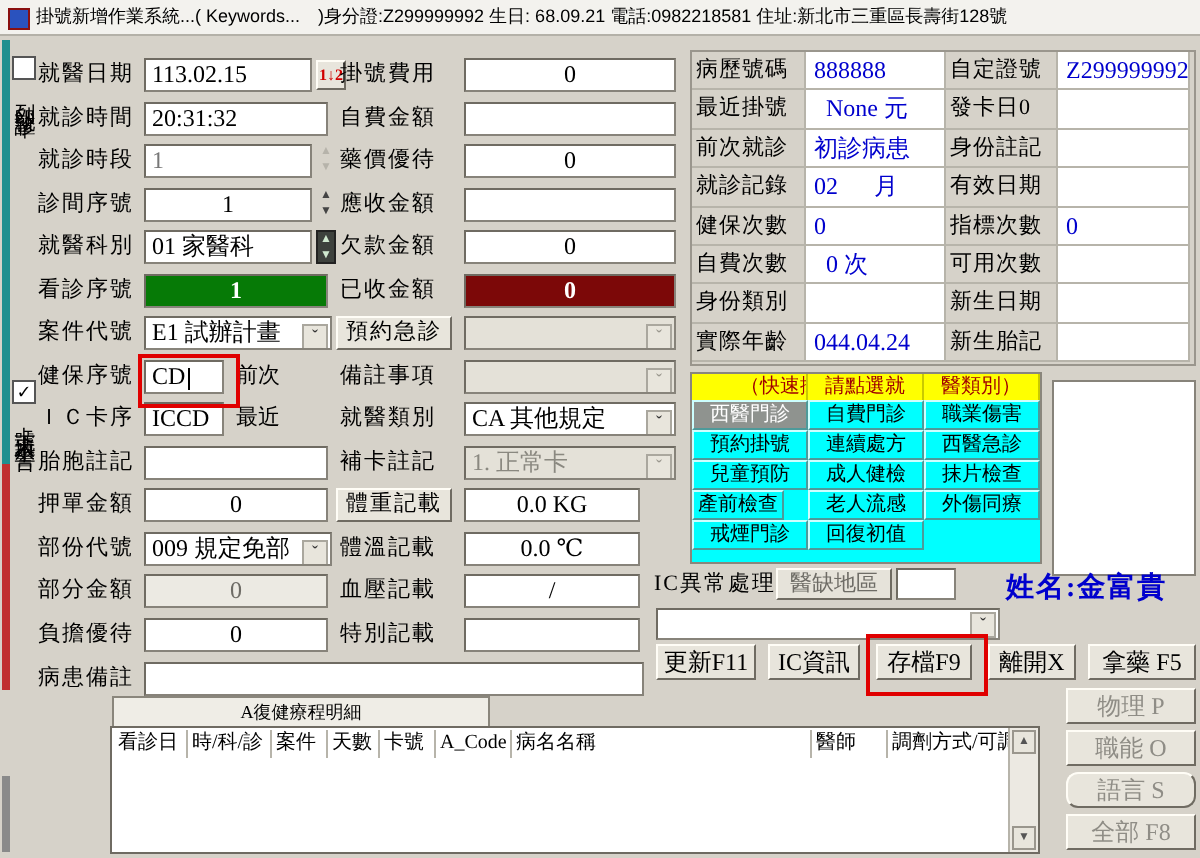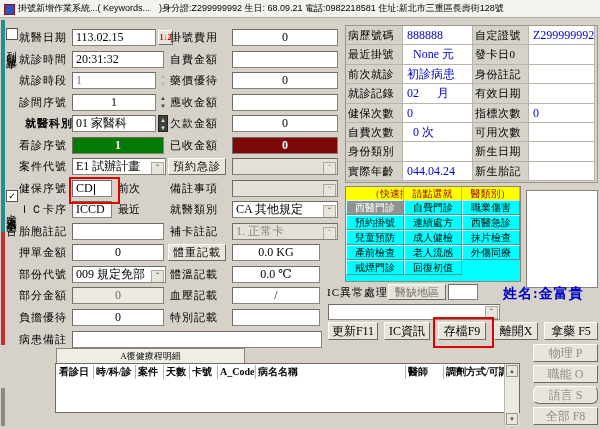--- a/index.html
+++ b/index.html
@@ -110,7 +110,7 @@
         <div>▲</div>
         <div>▼</div>
       </div>
-      <div class="lbl" style="position: absolute; left: 25px; top: 115px; width: 52px; height: 17px; font-weight: bold;">就醫科別</div>
+      <div class="lbl" style="position: absolute; left: 19px; top: 115px; width: 52px; height: 17px;">就醫科別</div>
       <div class="sunken" style="position: absolute; left: 72px; top: 115px; width: 84px; height: 17px;">01 家醫科</div>
       <div class="spin dark" style="position: absolute; left: 158px; top: 115px; width: 10px; height: 17px;">
         <div>▲</div>

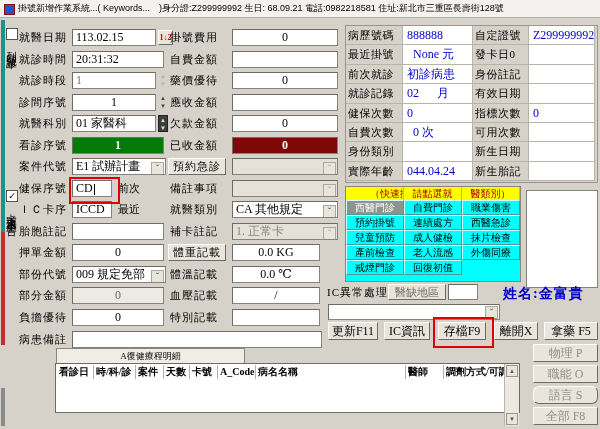--- a/index.html
+++ b/index.html
@@ -219,7 +219,7 @@
         <div class="qbtn" style="position: absolute; left: 0px; top: 43px; width: 58px; height: 15px;">兒童預防</div>
         <div class="qbtn" style="position: absolute; left: 58px; top: 43px; width: 58px; height: 15px;">成人健檢</div>
         <div class="qbtn" style="position: absolute; left: 116px; top: 43px; width: 58px; height: 15px;">抹片檢查</div>
-        <div class="qbtn" style="position: absolute; left: 0px; top: 58px; width: 58px; height: 15px;">產前檢查</div>
+        <div class="qbtn" style="position: absolute; left: 0px; top: 58px; width: 46px; height: 15px;">產前檢查</div>
         <div class="qbtn" style="position: absolute; left: 58px; top: 58px; width: 58px; height: 15px;">老人流感</div>
         <div class="qbtn" style="position: absolute; left: 116px; top: 58px; width: 58px; height: 15px;">外傷同療</div>
         <div class="qbtn" style="position: absolute; left: 0px; top: 73px; width: 58px; height: 15px;">戒煙門診</div>

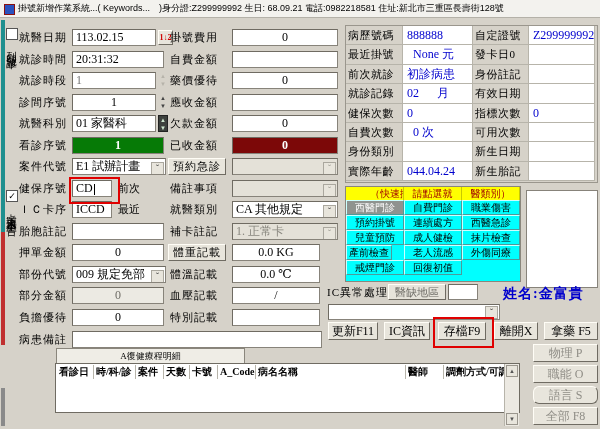--- a/index.html
+++ b/index.html
@@ -61,8 +61,8 @@
        border:1px solid #8a867c;border-bottom:none;box-sizing:border-box;overflow:hidden;}
   .tabA{left:56px;width:189px;background:#efede6;}
   .tabB{left:245px;width:275px;background:linear-gradient(#63aca4,#d9ece9);font-weight:bold;}
-  #htable{position:absolute;left:55px;top:363px;width:465px;height:50px;background:#fff;
-          border:1px solid #6f6b62;box-sizing:border-box;font-weight:bold;}
+  #htable{position:absolute;left:55px;top:363px;width:465px;height:64px;background:#fff;
+          border:1px solid #6f6b62;box-sizing:border-box;}
   #hheader{position:absolute;left:1px;top:1px;right:15px;height:14px;display:flex;font-size:10px;line-height:14px;}
   .hcol{border-left:1px solid #b7b4aa;padding-left:2px;box-sizing:border-box;white-space:nowrap;overflow:hidden;}
   .hcol:first-child{border-left:none;}

